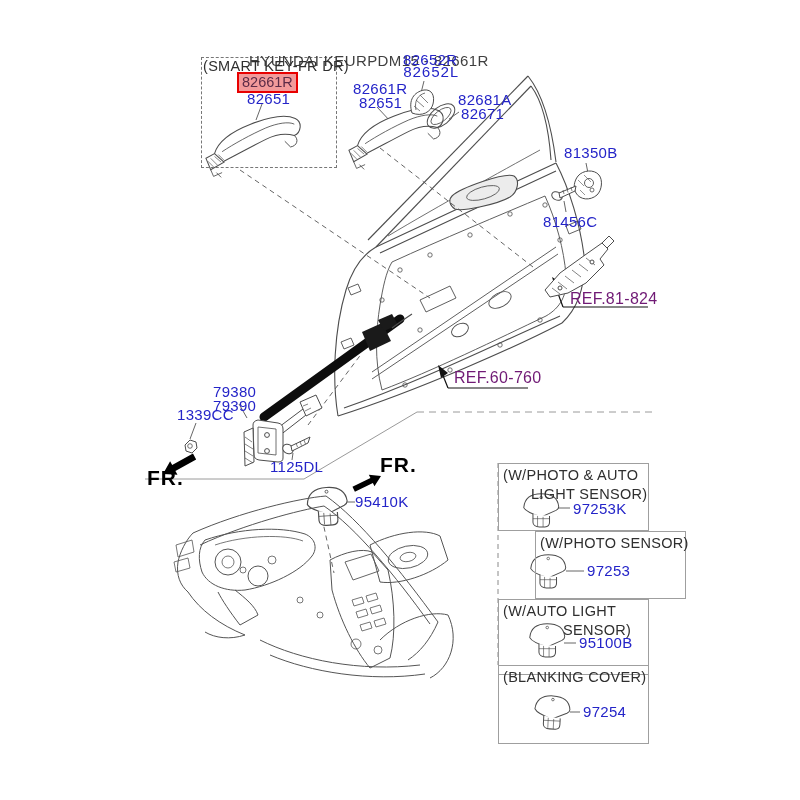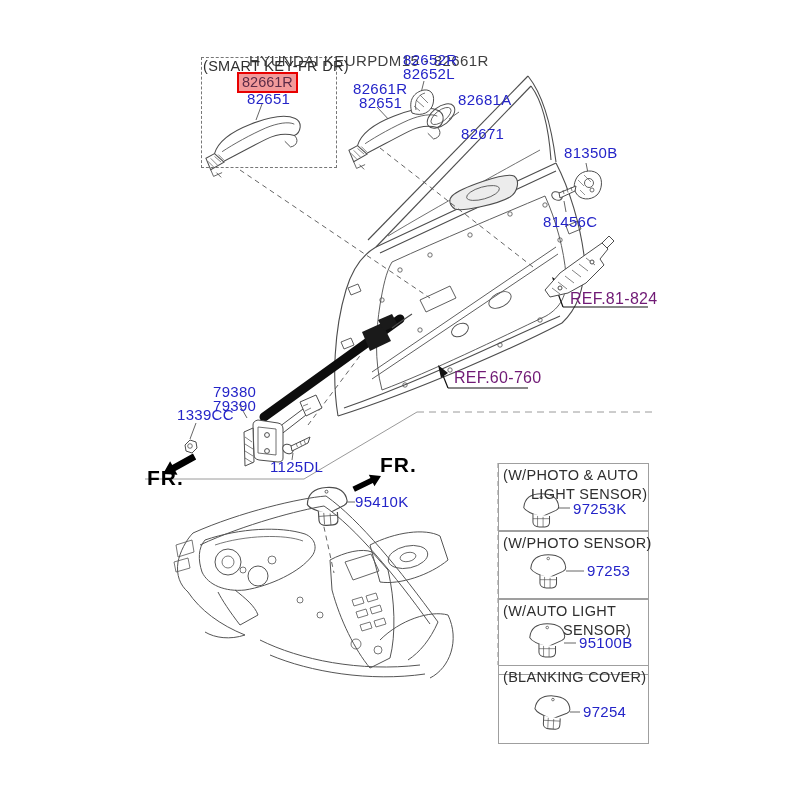--- a/index.html
+++ b/index.html
@@ -251,7 +251,7 @@
 <div class="lbl part" style="left:353px;top:81px;">82661R</div>
 <div class="lbl part" style="left:359px;top:95px;">82651</div>
 <div class="lbl part" style="left:403px;top:52px;">82652R</div>
-<div class="lbl part" style="left:403px;top:66px;">82652L</div>
+<div class="lbl part" style="left:403px;top:66px;font-family:Liberation Mono, monospace;">82652L</div>
 <div class="lbl part" style="left:458px;top:92px;">82681A</div>
 <div class="lbl part" style="left:461px;top:106px;margin-top:20px;">82671</div>
 <div class="lbl part" style="left:564px;top:145px;">81350B</div>

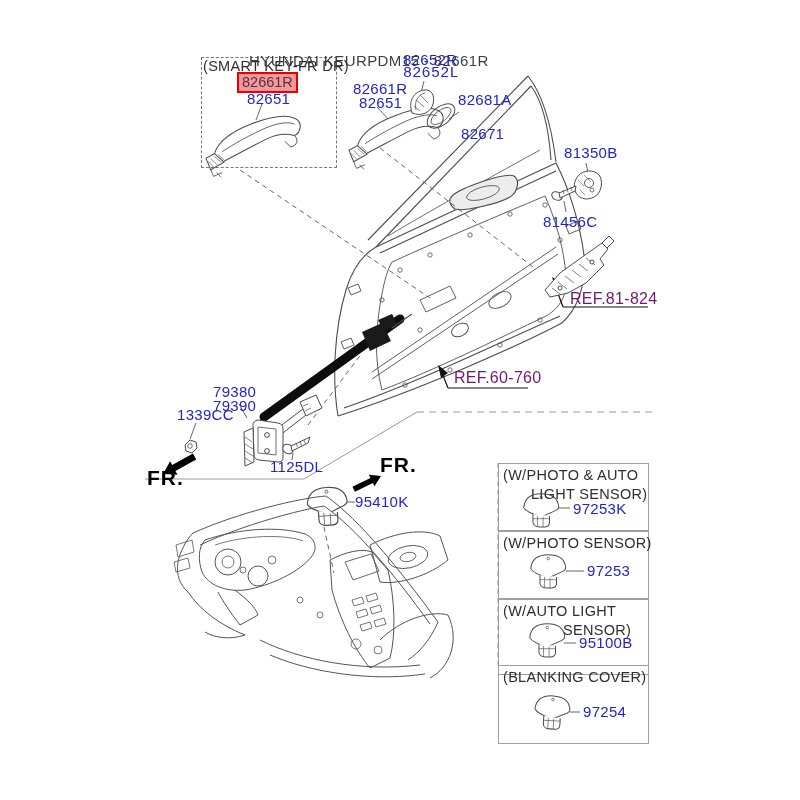--- a/index.html
+++ b/index.html
@@ -253,7 +253,7 @@
 <div class="lbl part" style="left:403px;top:52px;">82652R</div>
 <div class="lbl part" style="left:403px;top:66px;font-family:Liberation Mono, monospace;">82652L</div>
 <div class="lbl part" style="left:458px;top:92px;">82681A</div>
-<div class="lbl part" style="left:461px;top:106px;margin-top:20px;">82671</div>
+<div class="lbl part" style="left:461px;top:106px;">82671</div>
 <div class="lbl part" style="left:564px;top:145px;">81350B</div>
 <div class="lbl part" style="left:543px;top:214px;">81456C</div>
 

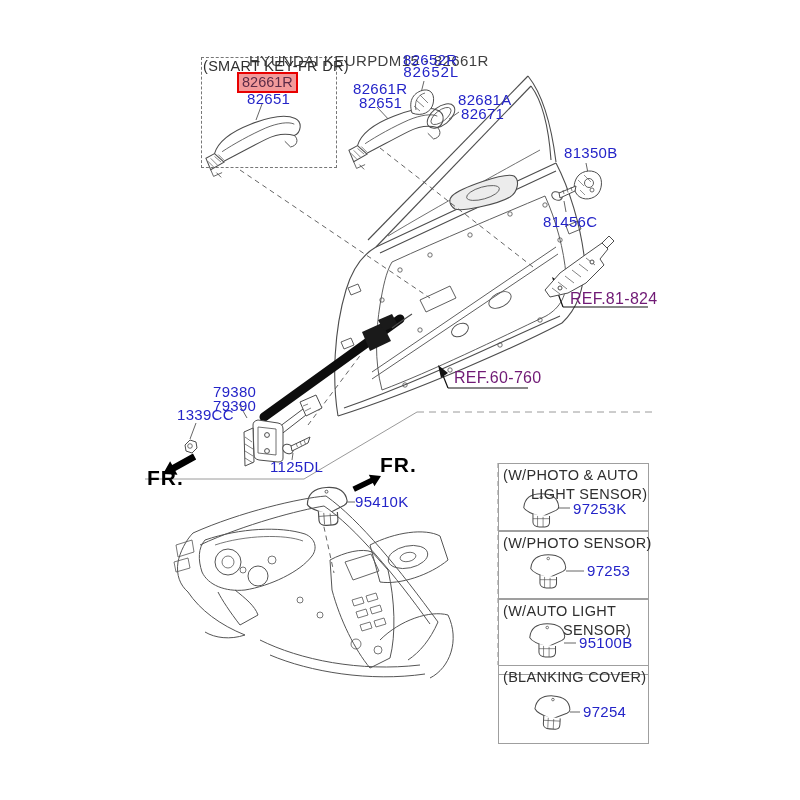--- a/index.html
+++ b/index.html
@@ -231,7 +231,7 @@
   <div class="cap lbl" style="position:static;">(W/PHOTO &amp; AUTO</div>
   <div class="cap lbl" style="position:static;margin-left:32px;">LIGHT SENSOR)</div>
 </div>
-<div class="pbox" style="top:531px;height:68px;">
+<div class="pbox" style="top:531px;height:68px;margin-left:37px;">
   <div class="cap lbl" style="position:static;">(W/PHOTO SENSOR)</div>
 </div>
 <div class="pbox" style="top:599px;height:76px;">

